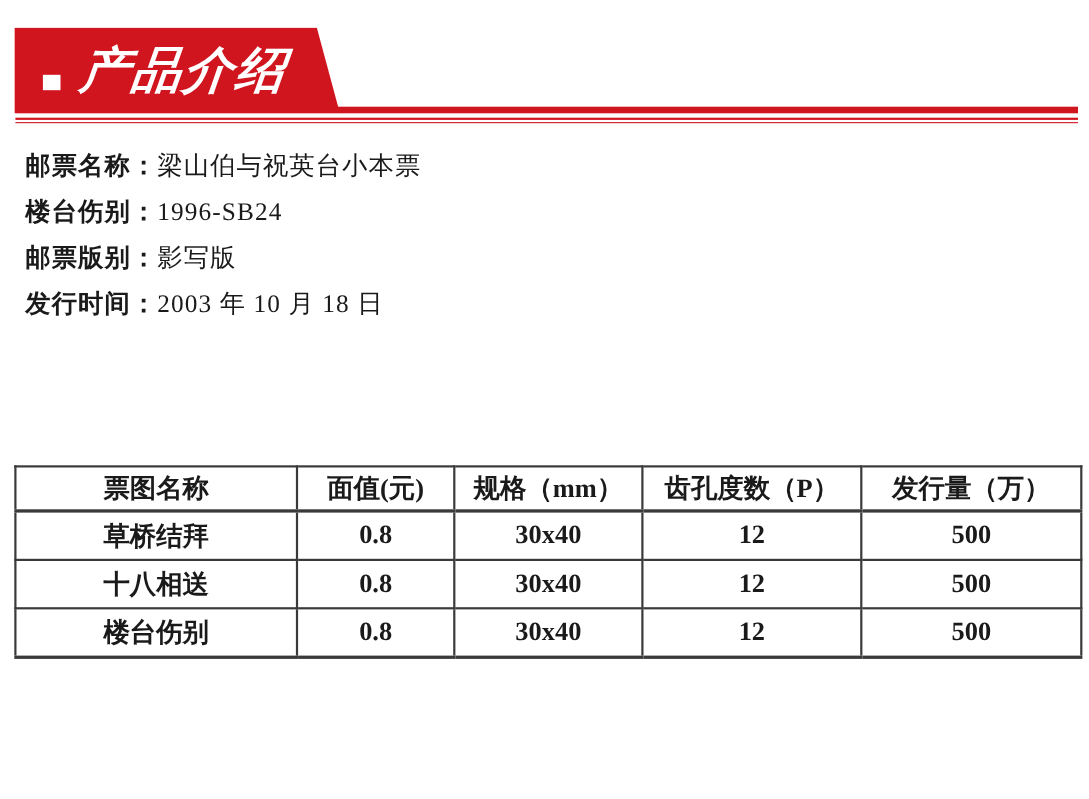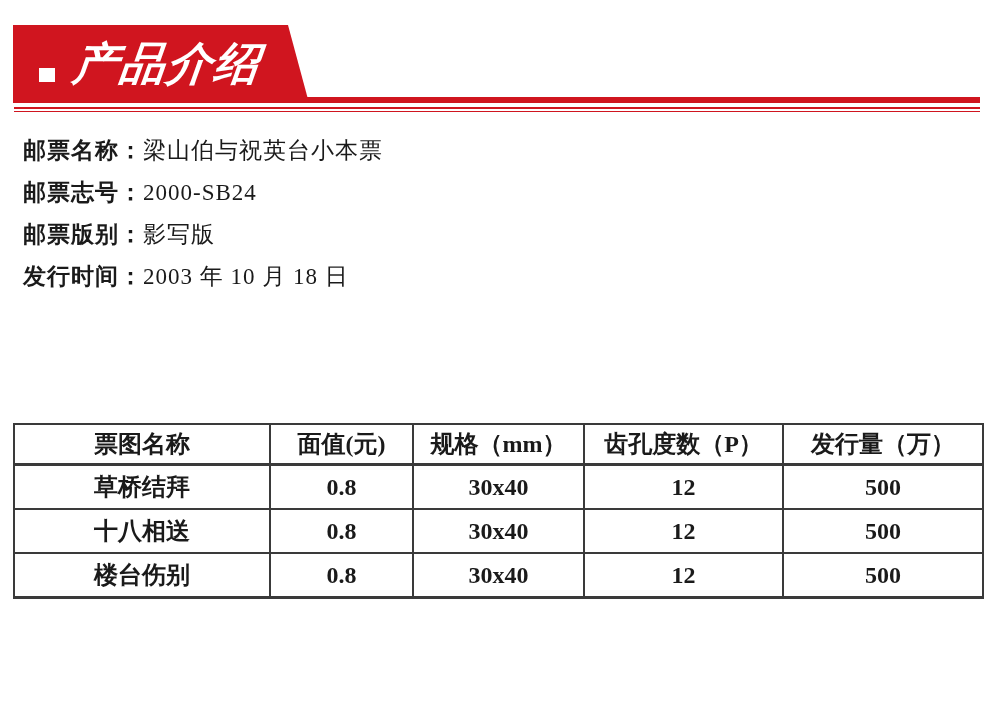--- a/index.html
+++ b/index.html
@@ -105,7 +105,7 @@
     <span class="info-label">邮票名称：</span><span class="info-value">梁山伯与祝英台小本票</span>
   </div>
   <div class="info-row">
-    <span class="info-label">邮票志号：</span><span class="info-value">2000-SB24</span>
+    <span class="info-label">楼台伤别：</span><span class="info-value">2000-SB24</span>
   </div>
   <div class="info-row">
     <span class="info-label">邮票版别：</span><span class="info-value">影写版</span>

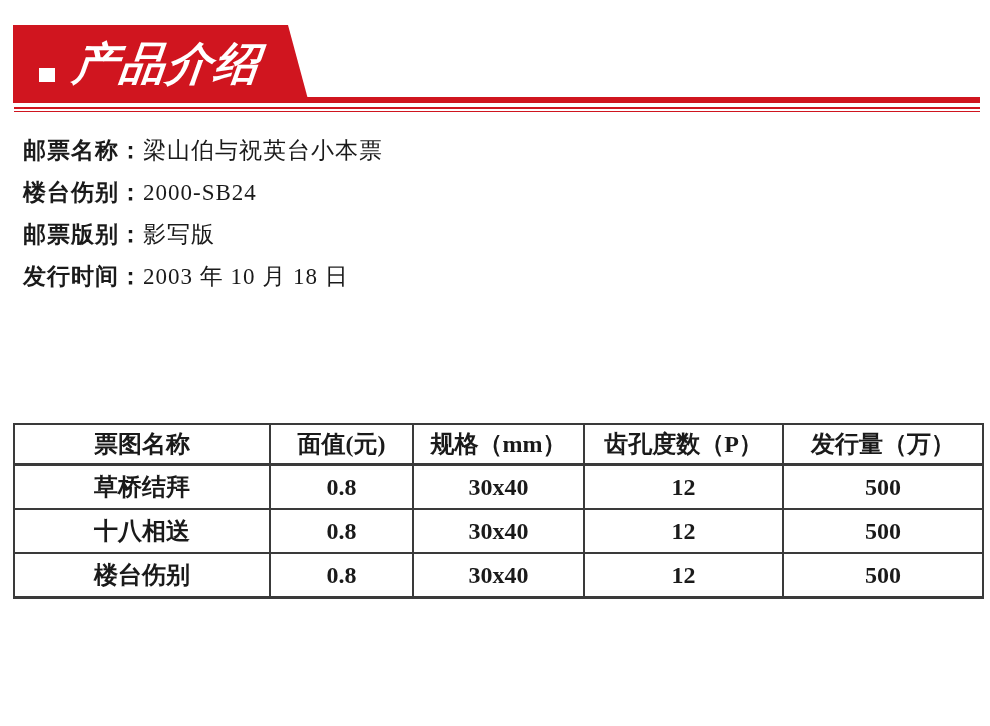--- a/index.html
+++ b/index.html
@@ -105,7 +105,7 @@
     <span class="info-label">邮票名称：</span><span class="info-value">梁山伯与祝英台小本票</span>
   </div>
   <div class="info-row">
-    <span class="info-label">楼台伤别：</span><span class="info-value">2000-SB24</span>
+    <span class="info-label">楼台伤别：</span><span class="info-value">1996-SB24</span>
   </div>
   <div class="info-row">
     <span class="info-label">邮票版别：</span><span class="info-value">影写版</span>

